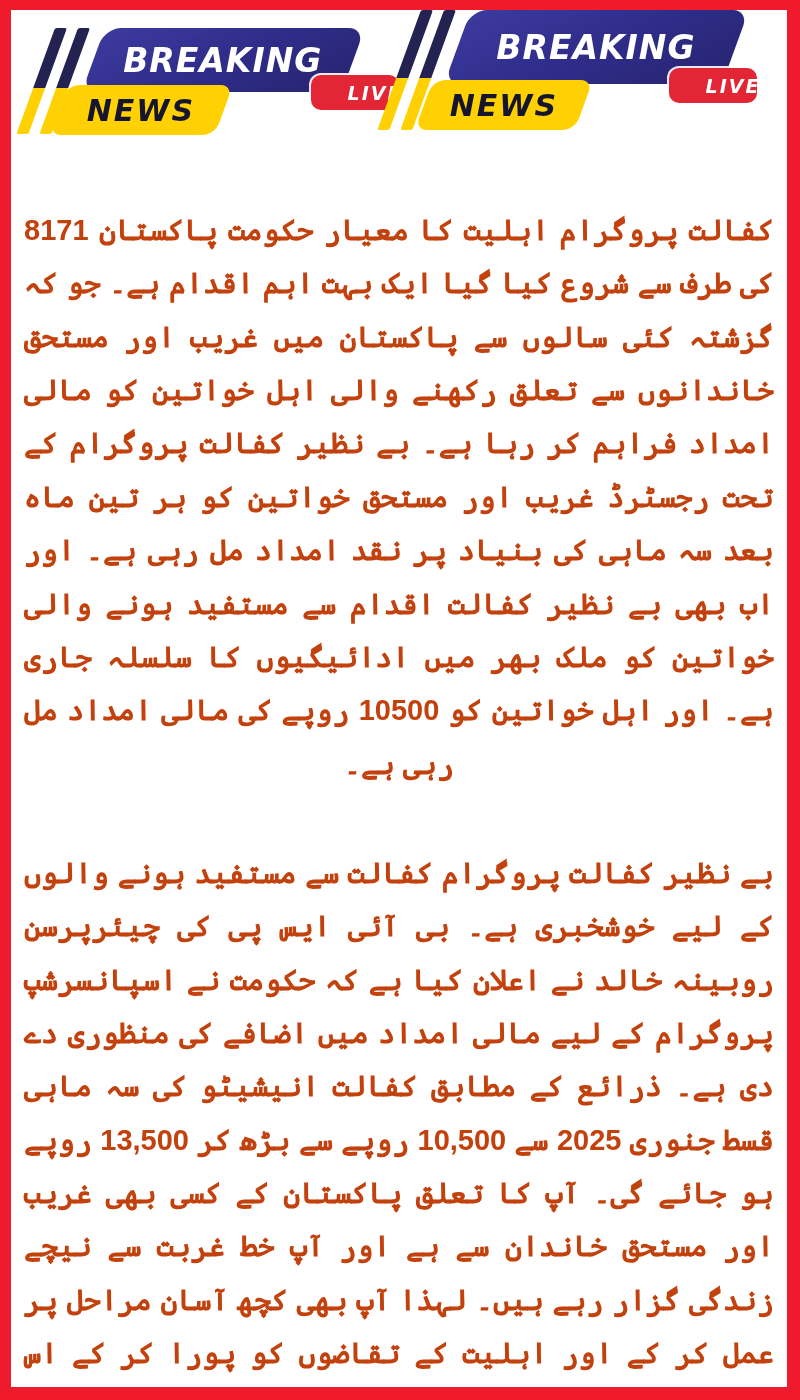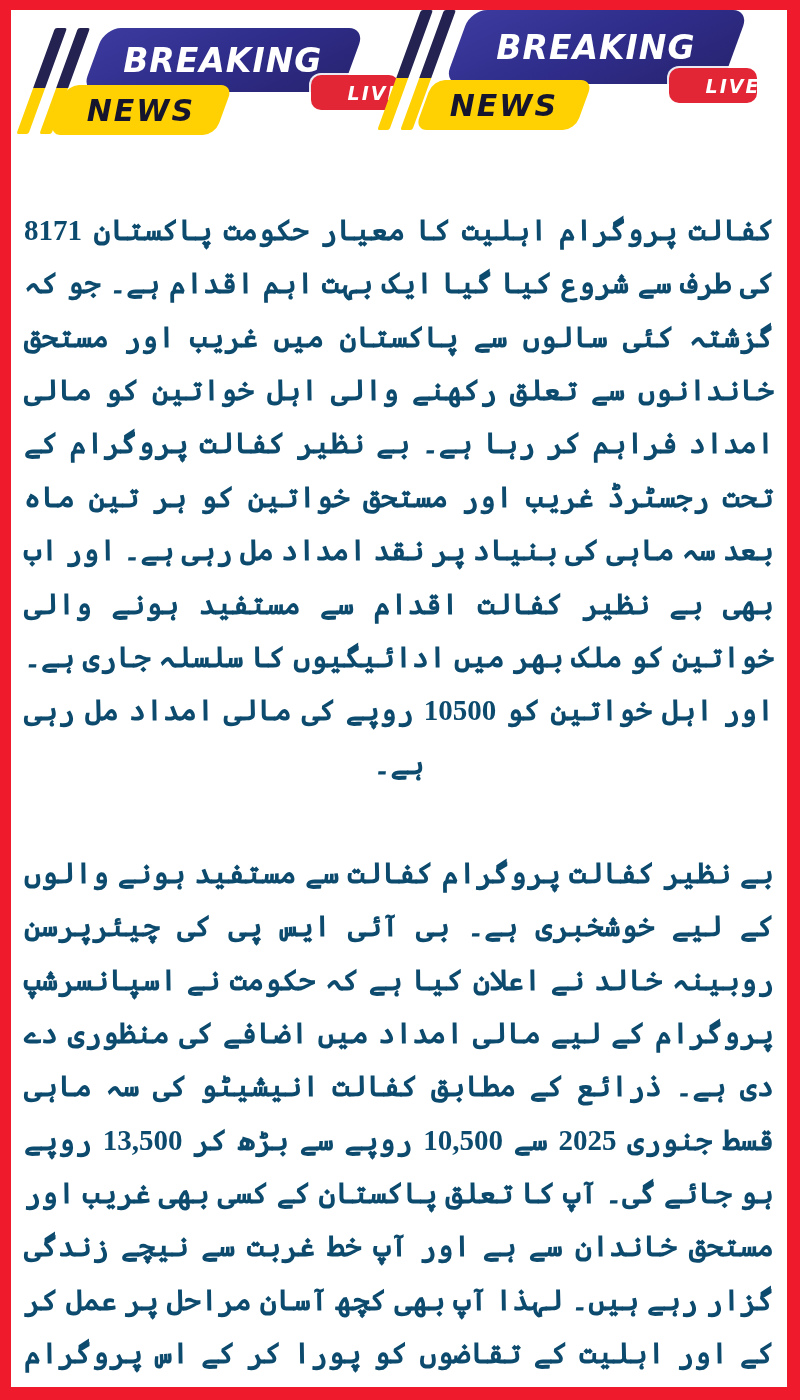--- a/index.html
+++ b/index.html
@@ -81,11 +81,11 @@
     padding: 42px 13px 0 13px;
   }
   .article p {
-    font-family: Liberation Serif, serif;
+    font-family: Liberation Sans, sans-serif;
     font-size: 29px;
     font-weight: 700;
     line-height: 1.84;
-    color: #0c4a6e;
+    color: #c2410c;
     text-align: justify;
     text-align-last: center;
     -moz-text-align-last: center;

